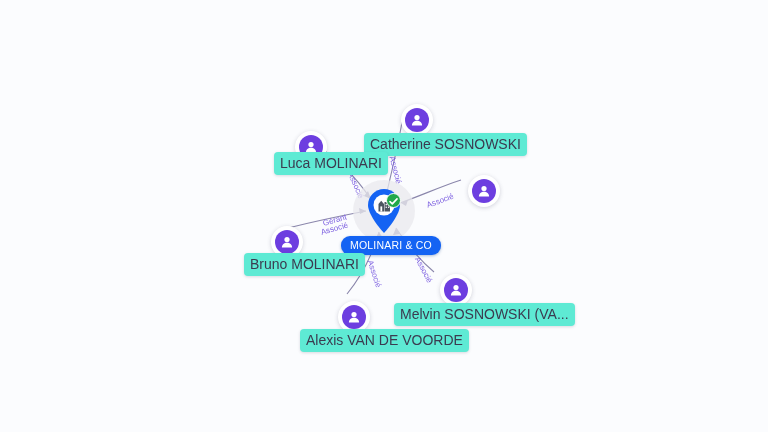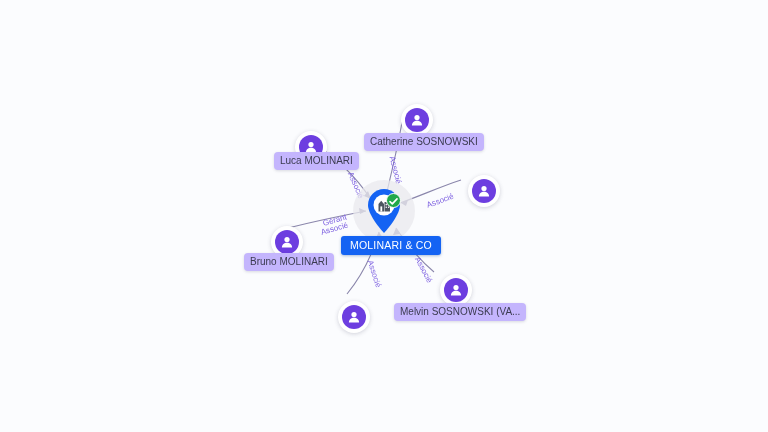--- a/index.html
+++ b/index.html
@@ -112,9 +112,9 @@
 
   .person-label {
     position: absolute;
-    background: #c4b5fd;
+    background: #5eead4;
     color: #3b3b50;
-    font-size: 10px;
+    font-size: 14px;
     padding: 3px 6px 4px 6px;
     border-radius: 4px;
     white-space: nowrap;

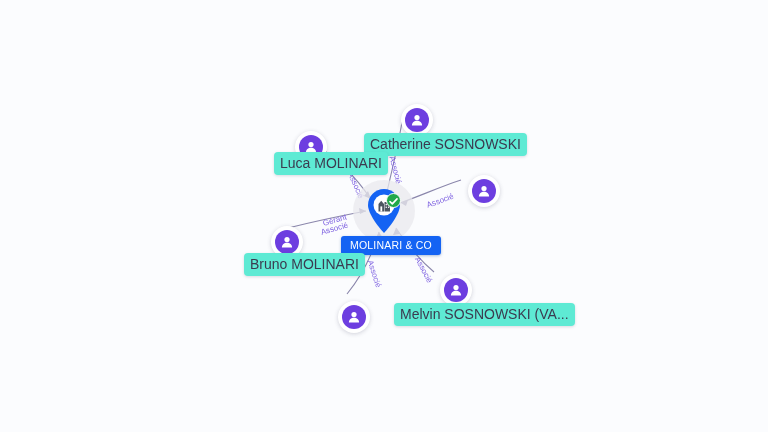--- a/index.html
+++ b/index.html
@@ -75,7 +75,7 @@
     font-size: 10.5px;
     letter-spacing: .2px;
     padding: 3px 9px 4px 9px;
-    border-radius: 3px;
+    border-radius: 9px;
     white-space: nowrap;
     box-shadow: 0 1px 3px rgba(20,70,140,.35);
   }

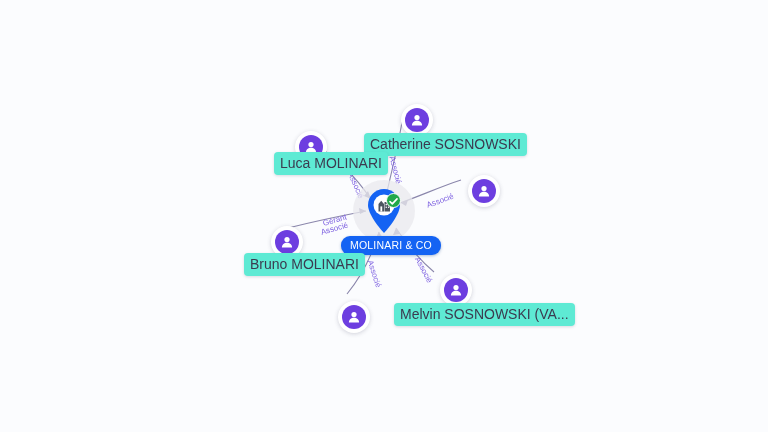--- a/index.html
+++ b/index.html
@@ -266,6 +266,7 @@
       </svg>
     </div>
   </div>
+  <div class="person-label" style="left:300px; top:329px;">Alexis VAN DE VOORDE</div>
 
 </div>
 

